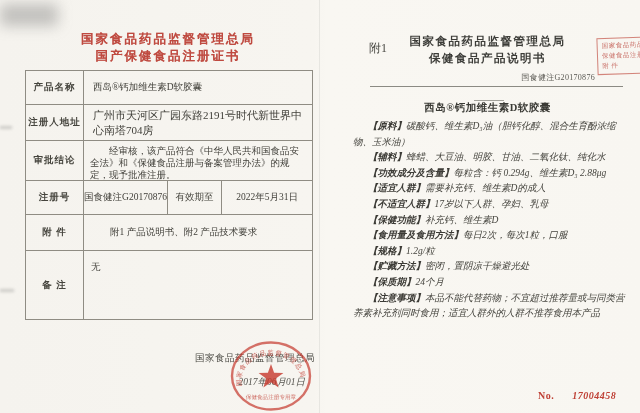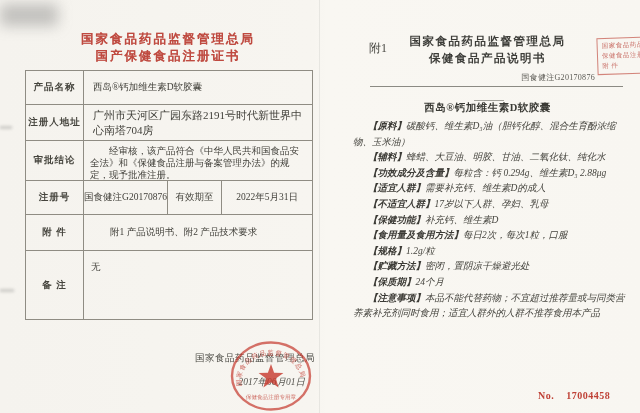--- a/index.html
+++ b/index.html
@@ -50,7 +50,7 @@
   .items p{margin:0;font-size:9.5px;line-height:15.6px;text-indent:15px;color:#45443e;}
   .items .tag{font-weight:600;color:#3c3b36;}
   .serial{position:absolute;left:538px;top:390px;font-size:10px;letter-spacing:.5px;color:#bf4136;font-weight:bold;}
-  .serial .num{margin-left:12px;}
+  .serial .num{margin-left:18px;font-style:italic;}
   .corner-stamp{position:absolute;left:597px;top:37px;width:60px;height:33px;
     border:1px solid rgba(190,70,58,.65);transform:rotate(-2deg);
     color:rgba(183,60,50,.72);font-size:6.5px;line-height:10px;padding:2px 0 0 4px;letter-spacing:.5px;}

